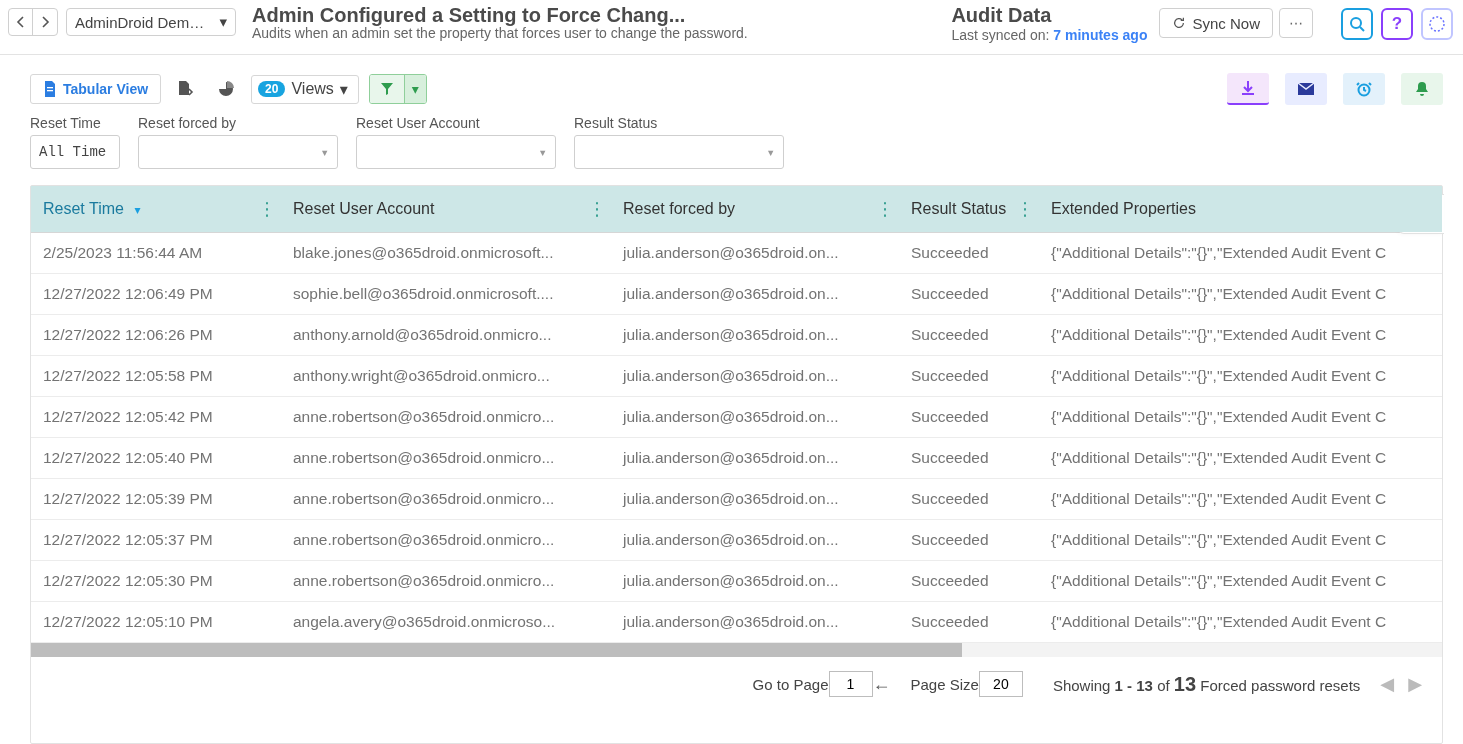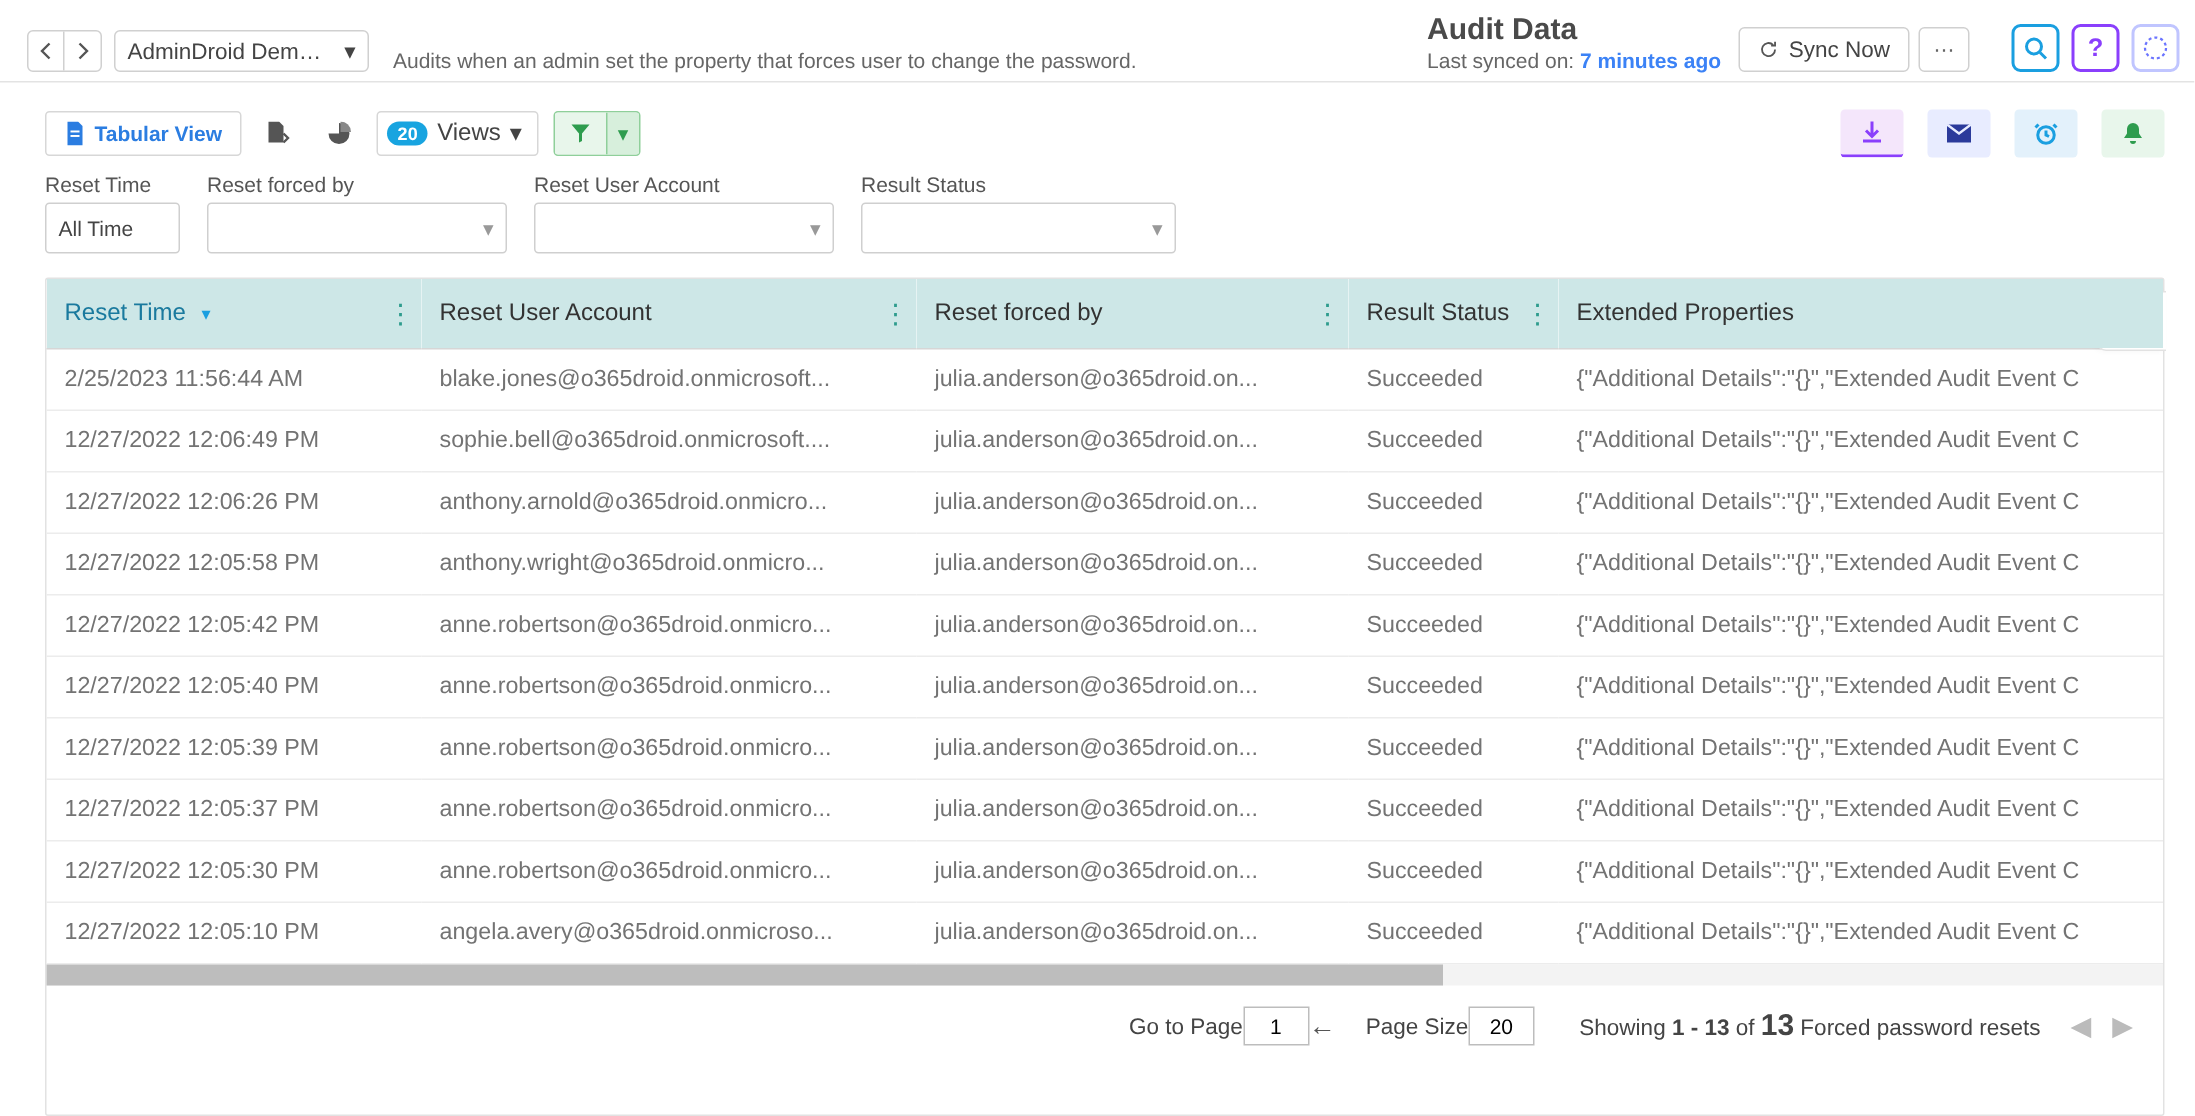--- a/index.html
+++ b/index.html
@@ -17,8 +17,8 @@
   
   .top-header {
     display: flex;
-    align-items: flex-end;
-    padding: 4px 10px 6px 18px;
+    align-items: flex-start;
+    padding: 4px 10px 6px 8px;
     border-bottom: 1px solid #e3e3e3;
     height: 55px;
   }

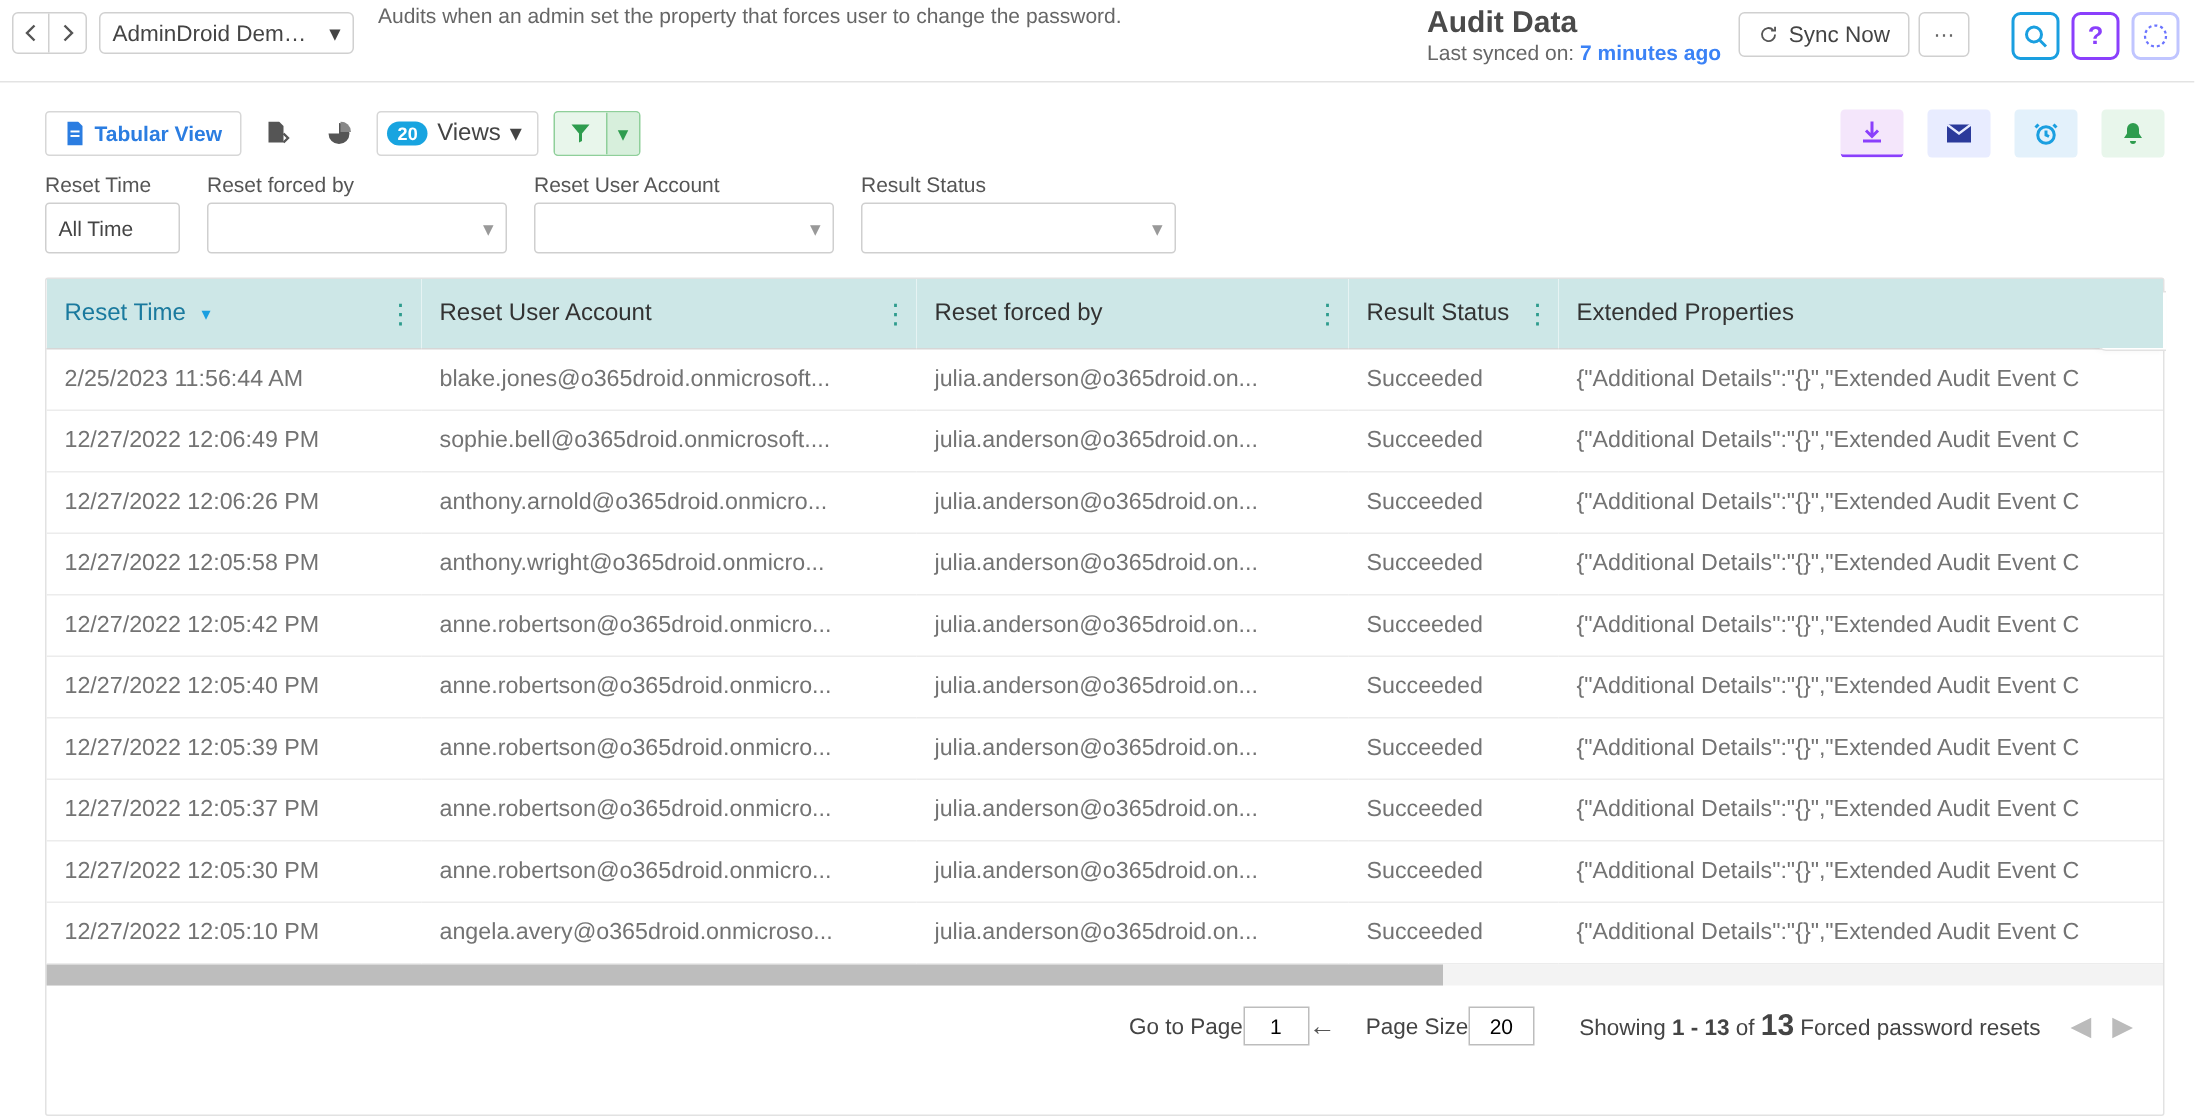--- a/index.html
+++ b/index.html
@@ -108,6 +108,7 @@
   </div>
 
   <div class="title-block">
+    <div class="title-main">Admin Configured a Setting to Force Chang...</div>
     <div class="title-sub">Audits when an admin set the property that forces user to change the password.</div>
   </div>
 

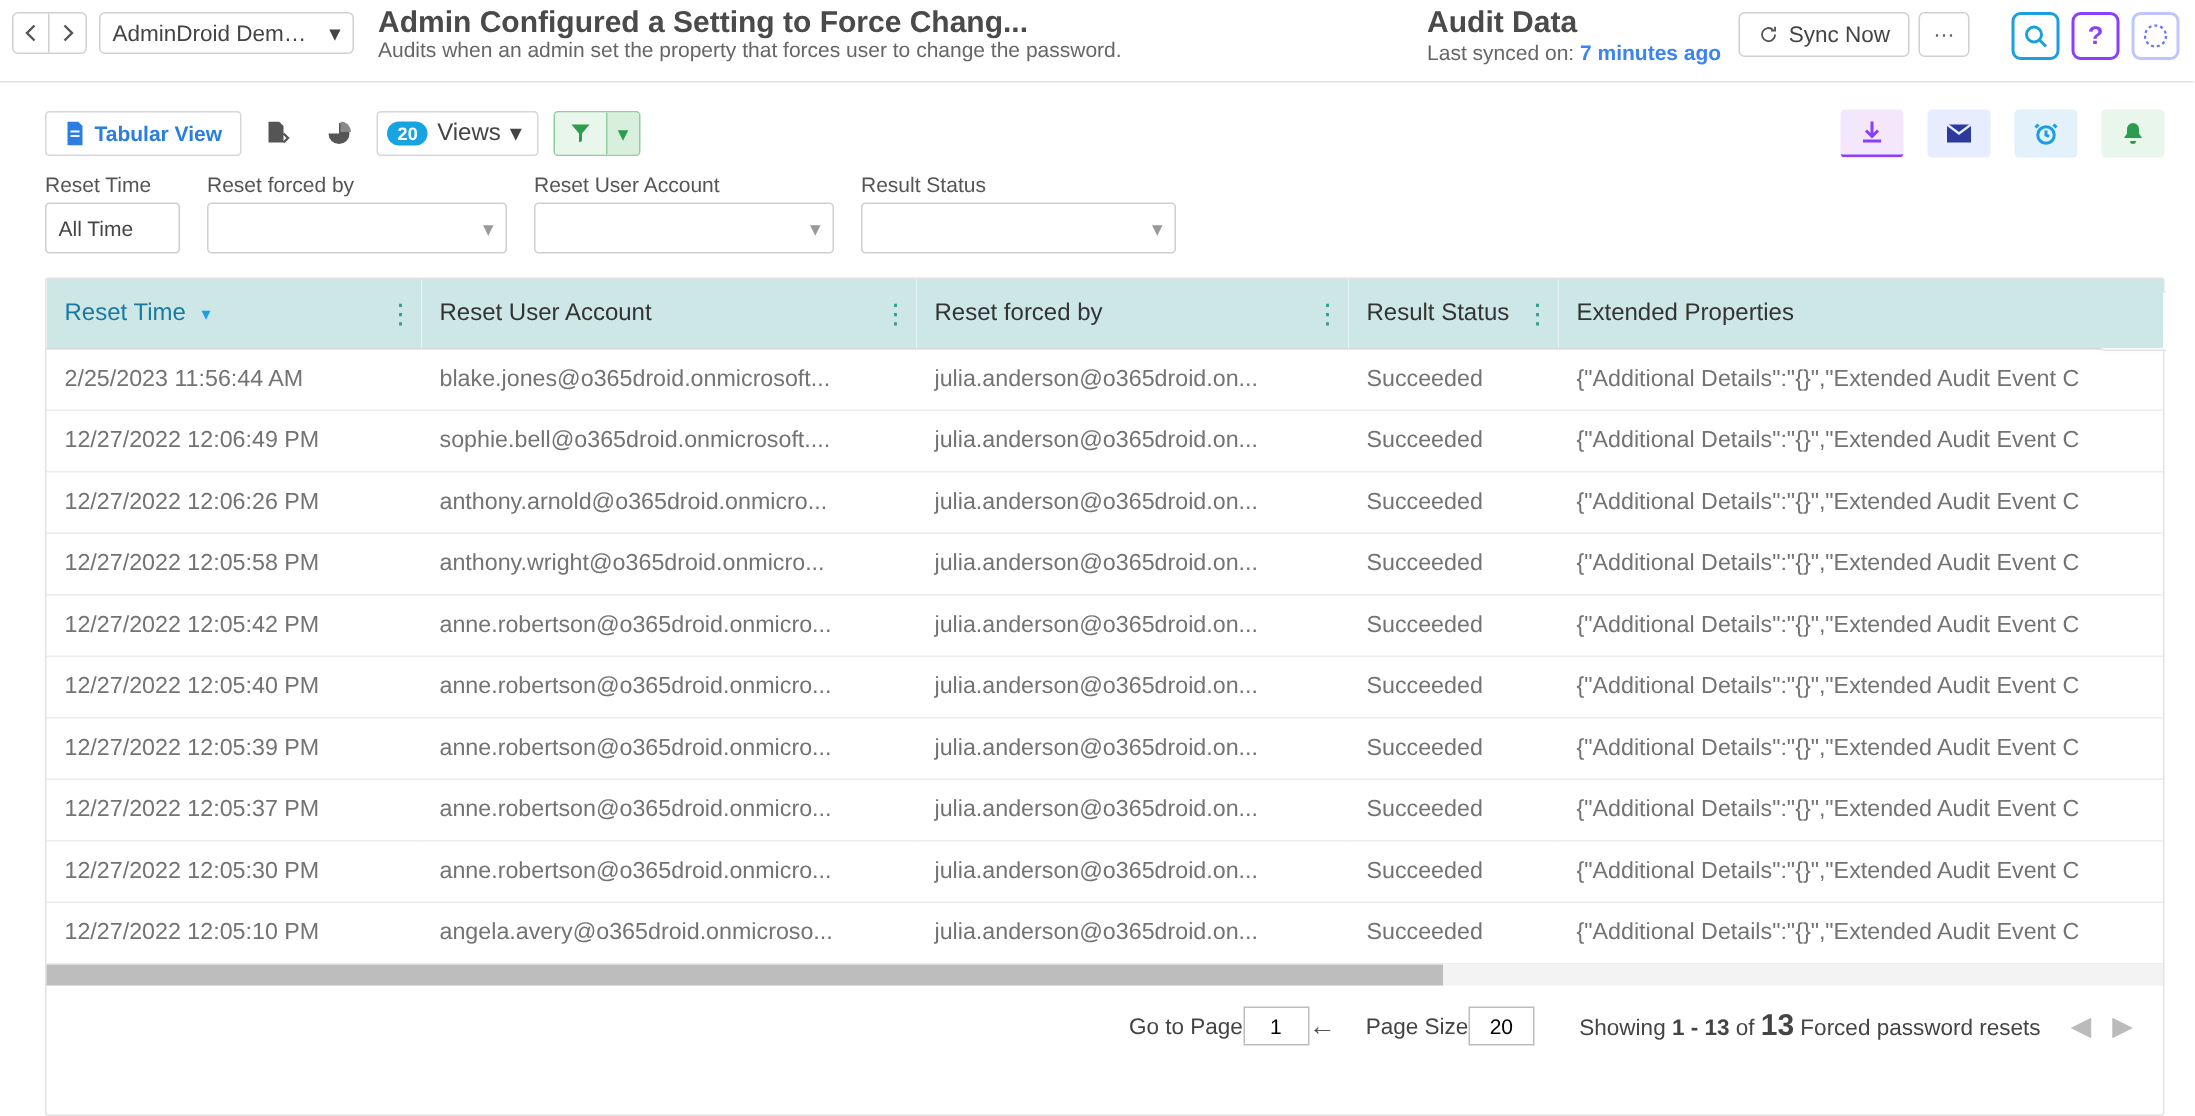--- a/index.html
+++ b/index.html
@@ -61,7 +61,7 @@
   .filters-row{ display:flex; gap:18px; margin-top:10px;}
   .filter-col{ display:flex; flex-direction:column; gap:4px;}
   .filter-label{ font-size:14px; color:#555;}
-  .filter-dd{ height:34px; border:1px solid #cfcfcf; border-radius:3px; background:#fff; display:flex; align-items:center; justify-content:space-between; padding:0 8px; cursor:pointer; color:#444;}
+  .filter-dd{ height:34px; border:1px solid #cfcfcf; border-radius:3px; background:#fff; display:flex; align-items:center; justify-content:space-between; padding:0 8px; cursor:pointer; color:#444;font-family:Liberation Mono, monospace;}
   .w-small{width:90px;} .w-med{width:200px;} .w-lg{width:210px;}
 
   

